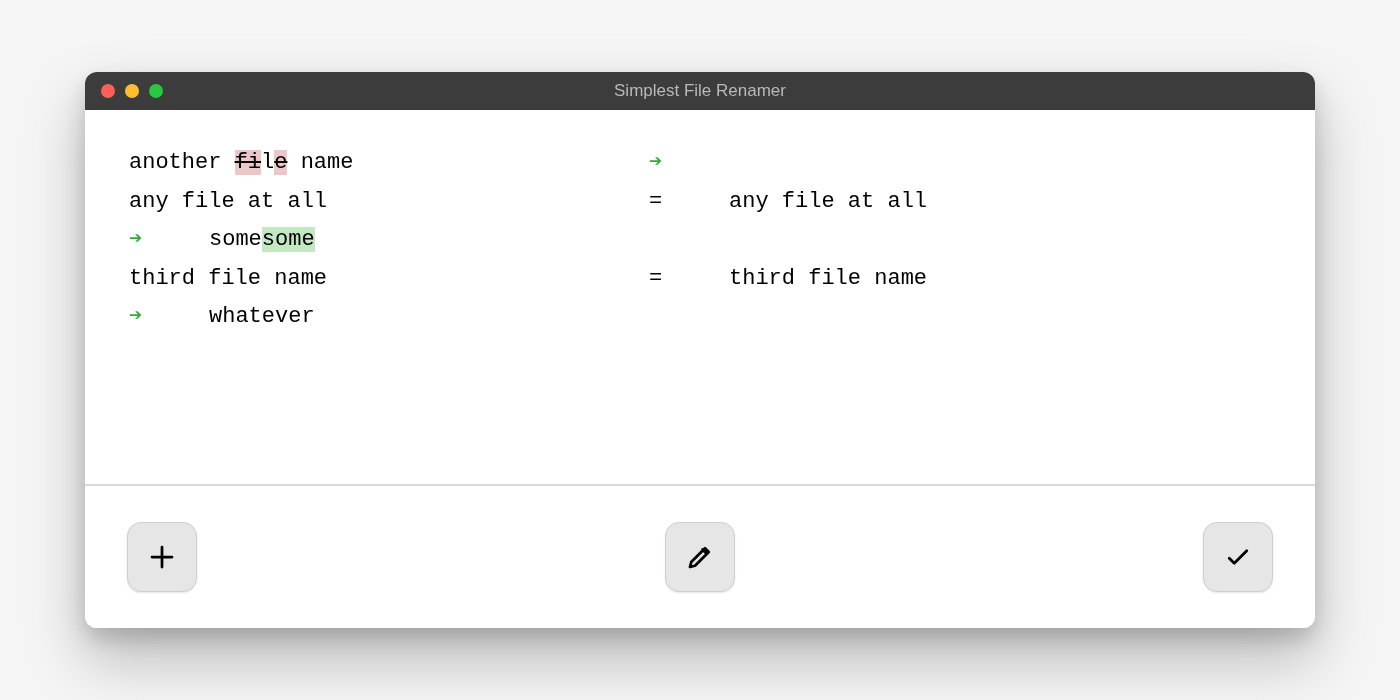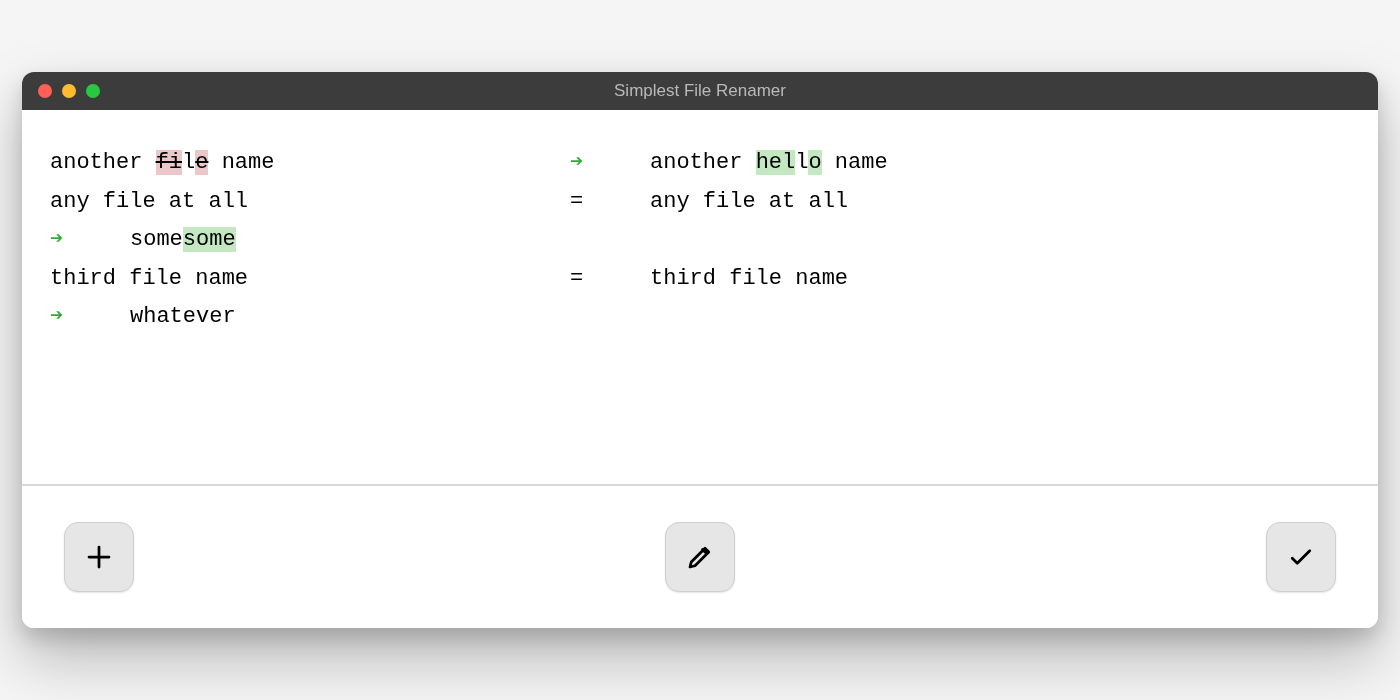--- a/index.html
+++ b/index.html
@@ -7,7 +7,7 @@
   body { display: flex; align-items: center; justify-content: center; }
 
   .window {
-    width: 1356px;
+    width: 1230px;
     height: 556px;
     background: #ffffff;
     border-radius: 12px;

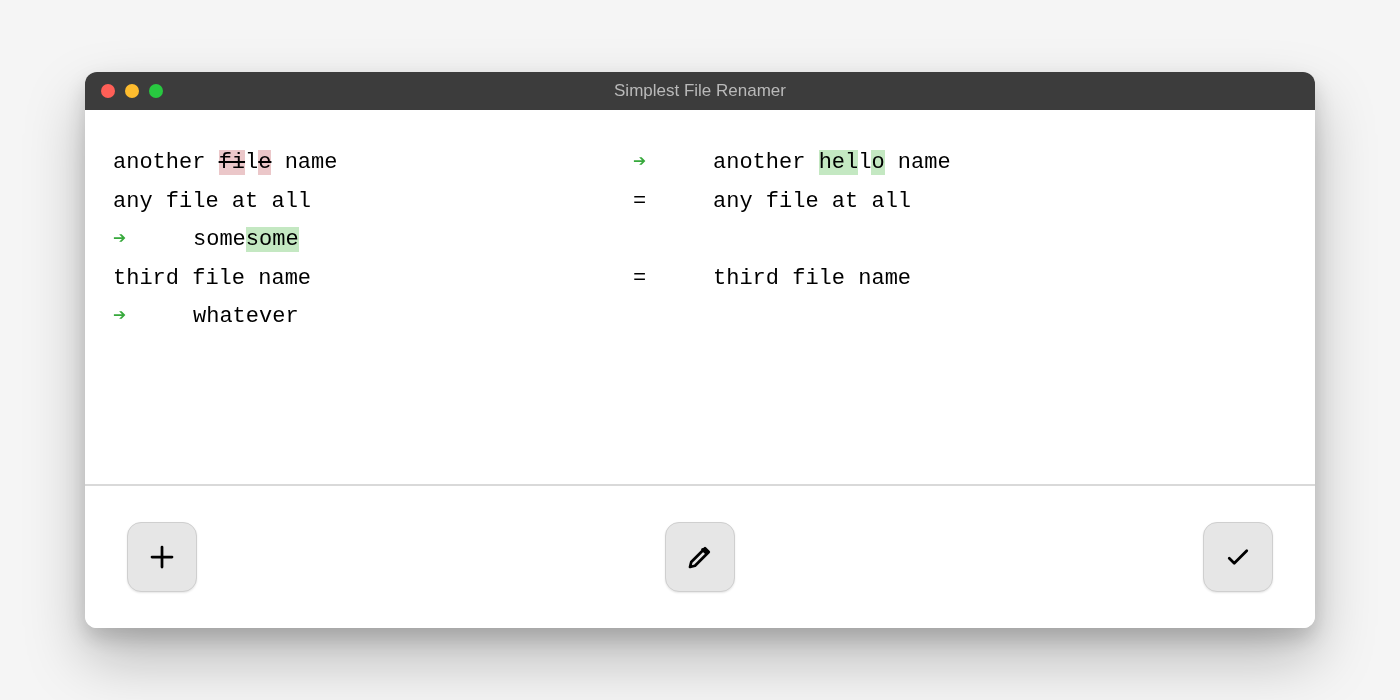--- a/index.html
+++ b/index.html
@@ -42,7 +42,7 @@
 
   .content {
     flex: 1;
-    padding: 34px 36px 20px 28px;
+    padding: 34px 36px 20px 44px;
     font-family: "Menlo", "Consolas", "Courier New", monospace;
     font-size: 22px;
     line-height: 1.75;

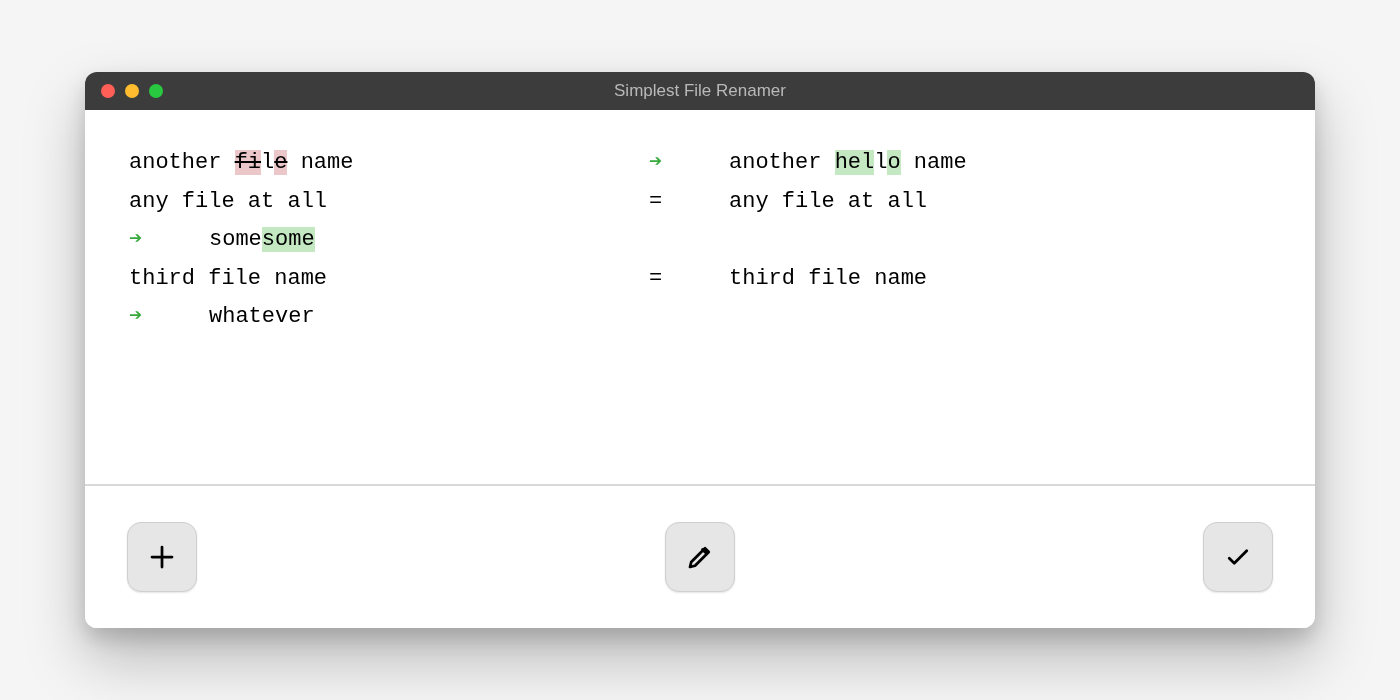--- a/index.html
+++ b/index.html
@@ -125,7 +125,6 @@
       <div class="row">
         <div class="col-old"><span>another </span><span class="seg-del">fi</span><span>l</span><span class="seg-del">e</span><span> name</span></div>
         <div class="col-sep arrow">➔</div>
-        <div class="col-new"><span>another </span><span class="seg-ins">hel</span><span>l</span><span class="seg-ins">o</span><span> name</span></div>
       </div>
       <div class="row">
         <div class="col-old"><span>any file at all</span></div>

